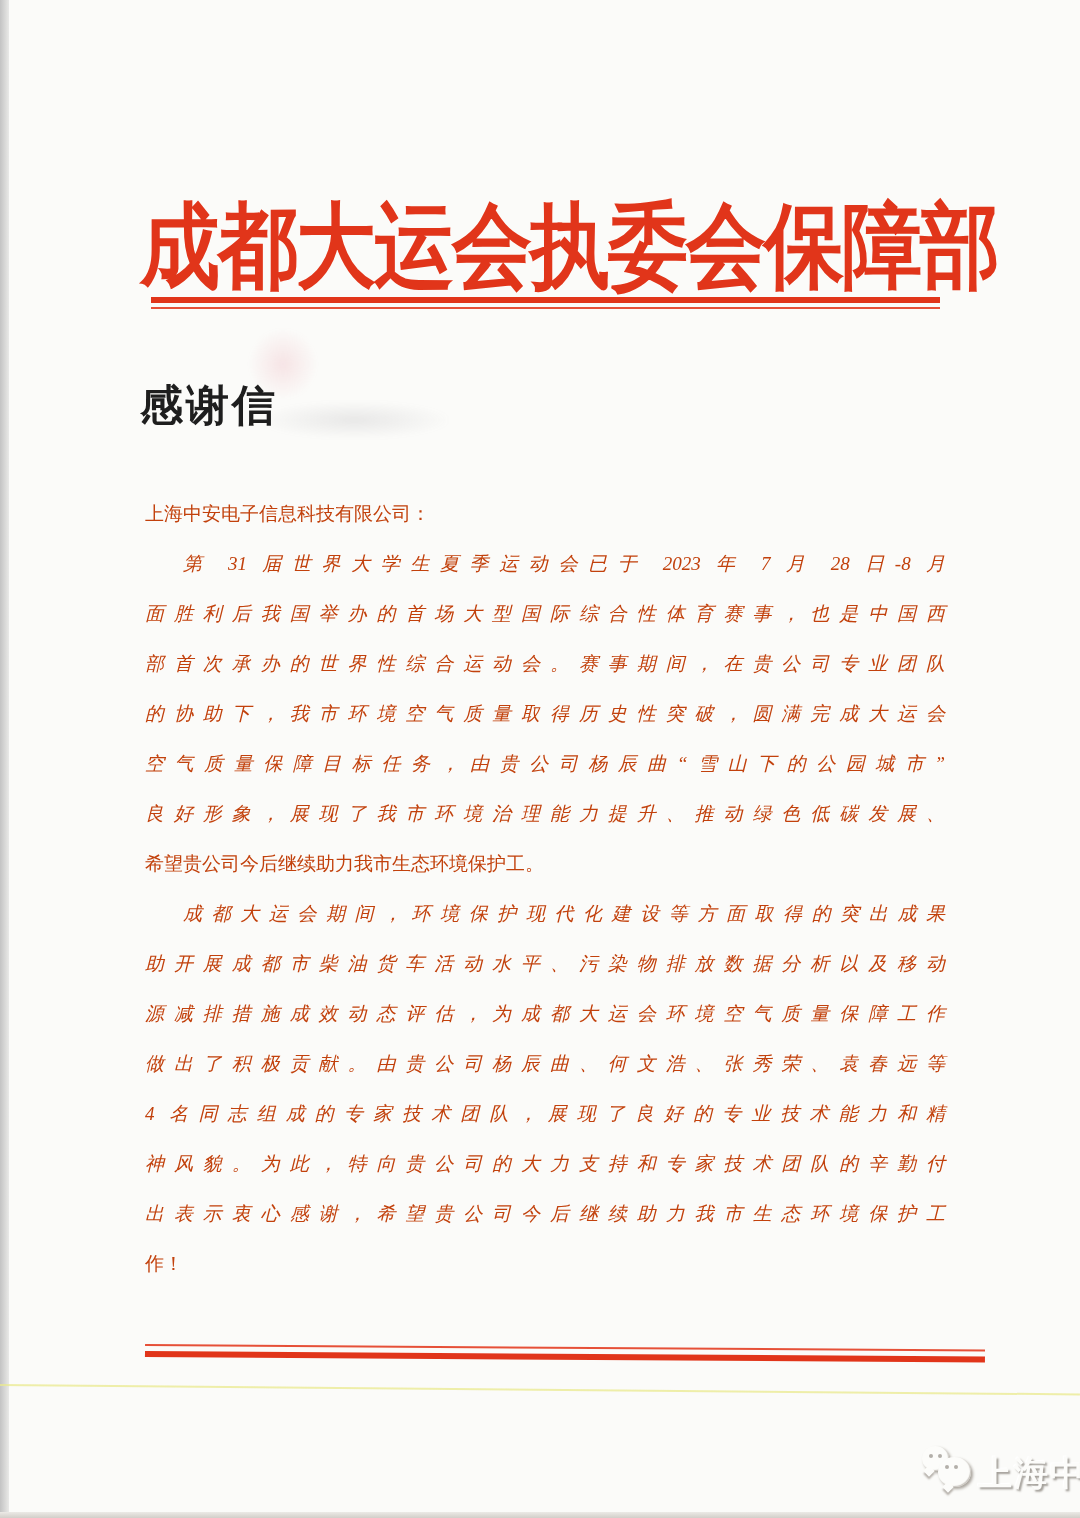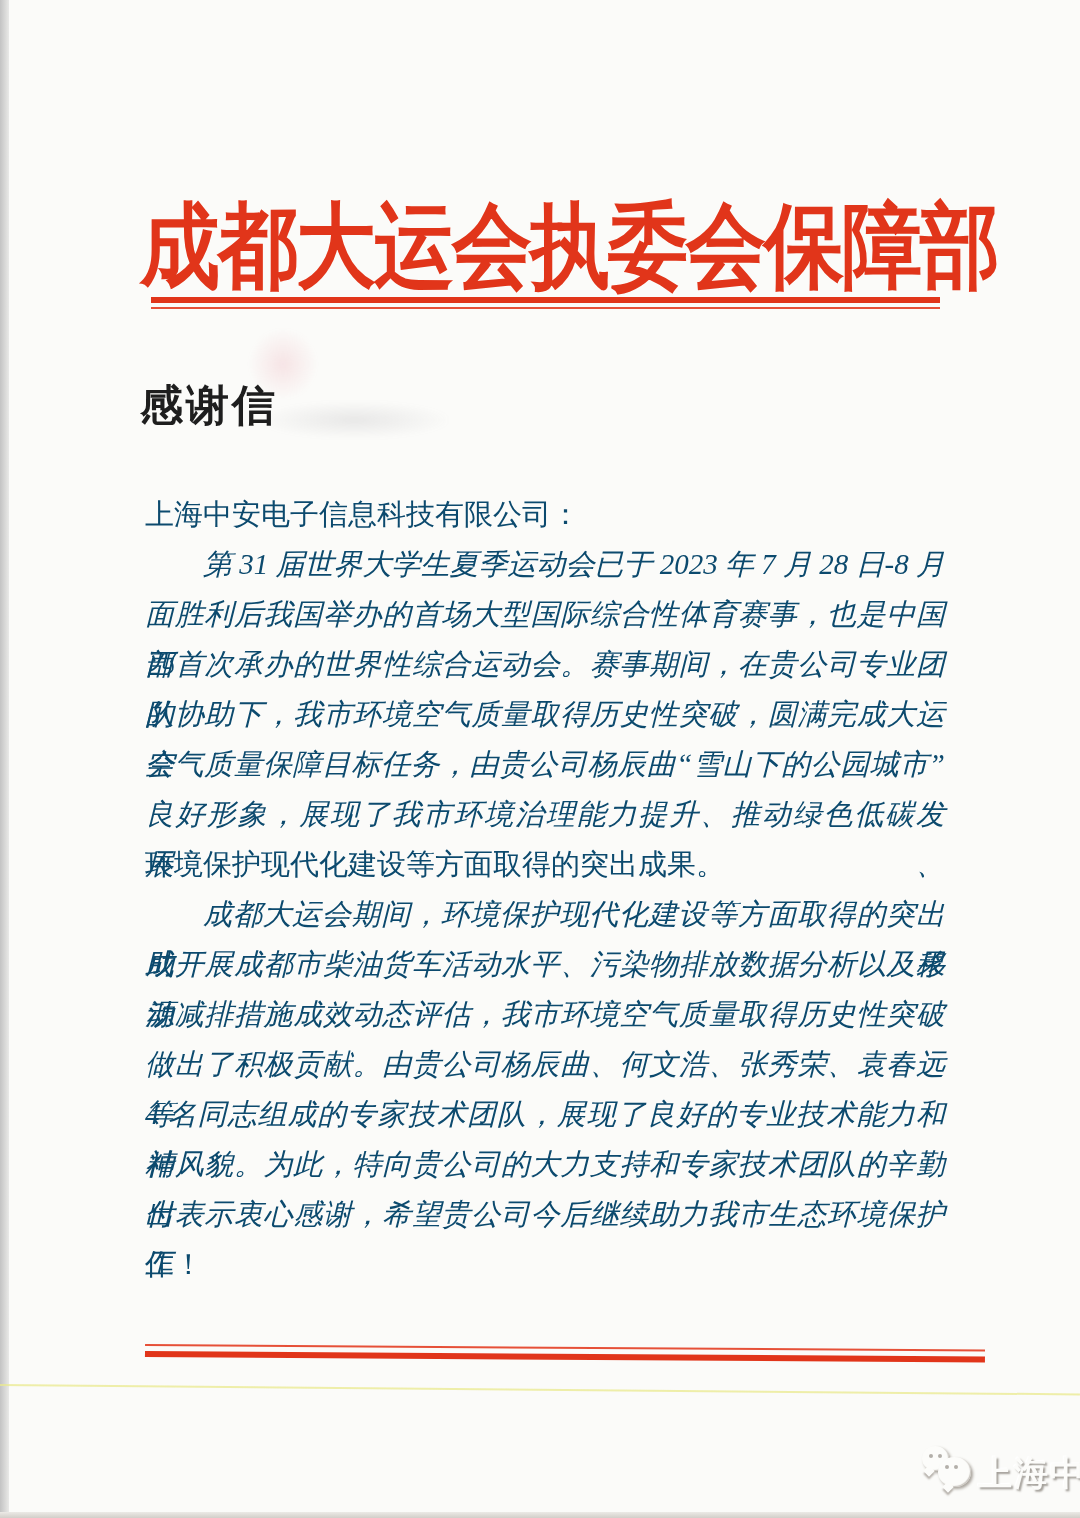--- a/index.html
+++ b/index.html
@@ -41,7 +41,7 @@
   
   .body-block{
     position:absolute;left:145px;top:489px;width:800px;
-    font-size:29px;line-height:50px;color:#0c4a6e;
+    font-size:19px;line-height:50px;color:#c2410c;
   }
   .body-block .line{height:50px;white-space:nowrap;}
   .body-block .fill{white-space:normal;text-align:justify;text-align-last:justify;font-style:italic;}

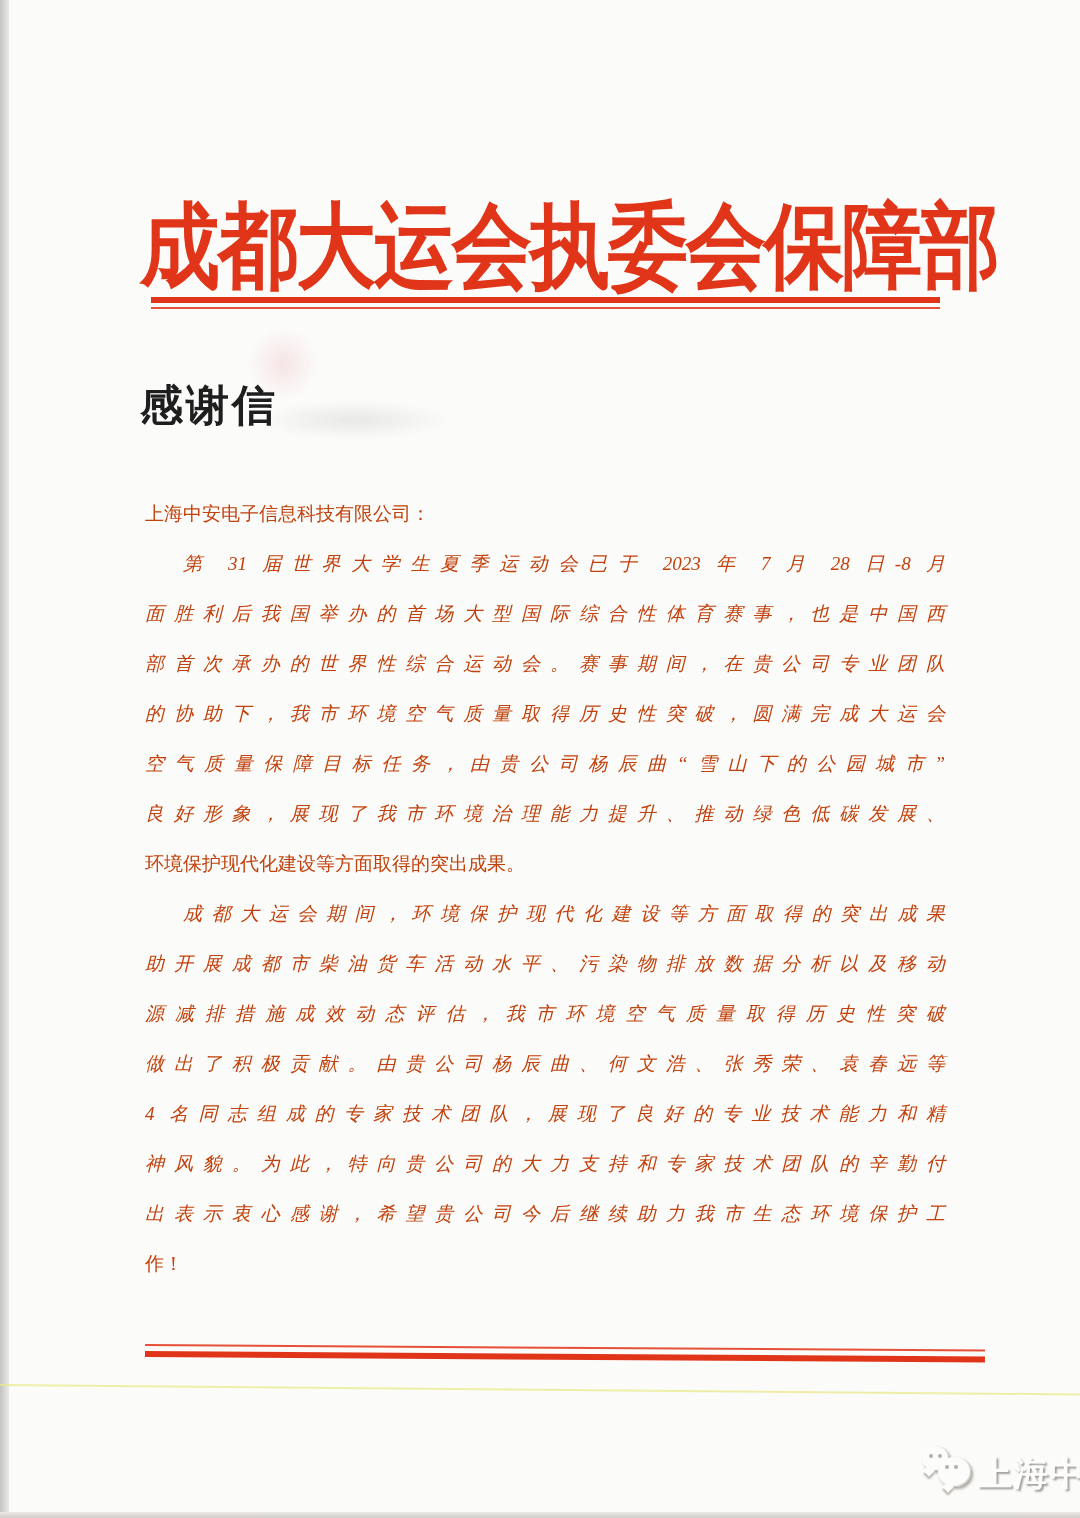--- a/index.html
+++ b/index.html
@@ -100,7 +100,7 @@
   <div class="line fill">的协助下，我市环境空气质量取得历史性突破，圆满完成大运会</div>
   <div class="line fill">空气质量保障目标任务，由贵公司杨辰曲“雪山下的公园城市”</div>
   <div class="line fill">良好形象，展现了我市环境治理能力提升、推动绿色低碳发展、</div>
-  <div class="line">环境保护现代化建设等方面取得的突出成果。</div>
+  <div class="line">希望贵公司今后继续助力我市生态环境保护工。</div>
   <div class="line fill indent">成都大运会期间，环境保护现代化建设等方面取得的突出成果</div>
   <div class="line fill">助开展成都市柴油货车活动水平、污染物排放数据分析以及移动</div>
   <div class="line fill">源减排措施成效动态评估，我市环境空气质量取得历史性突破</div>

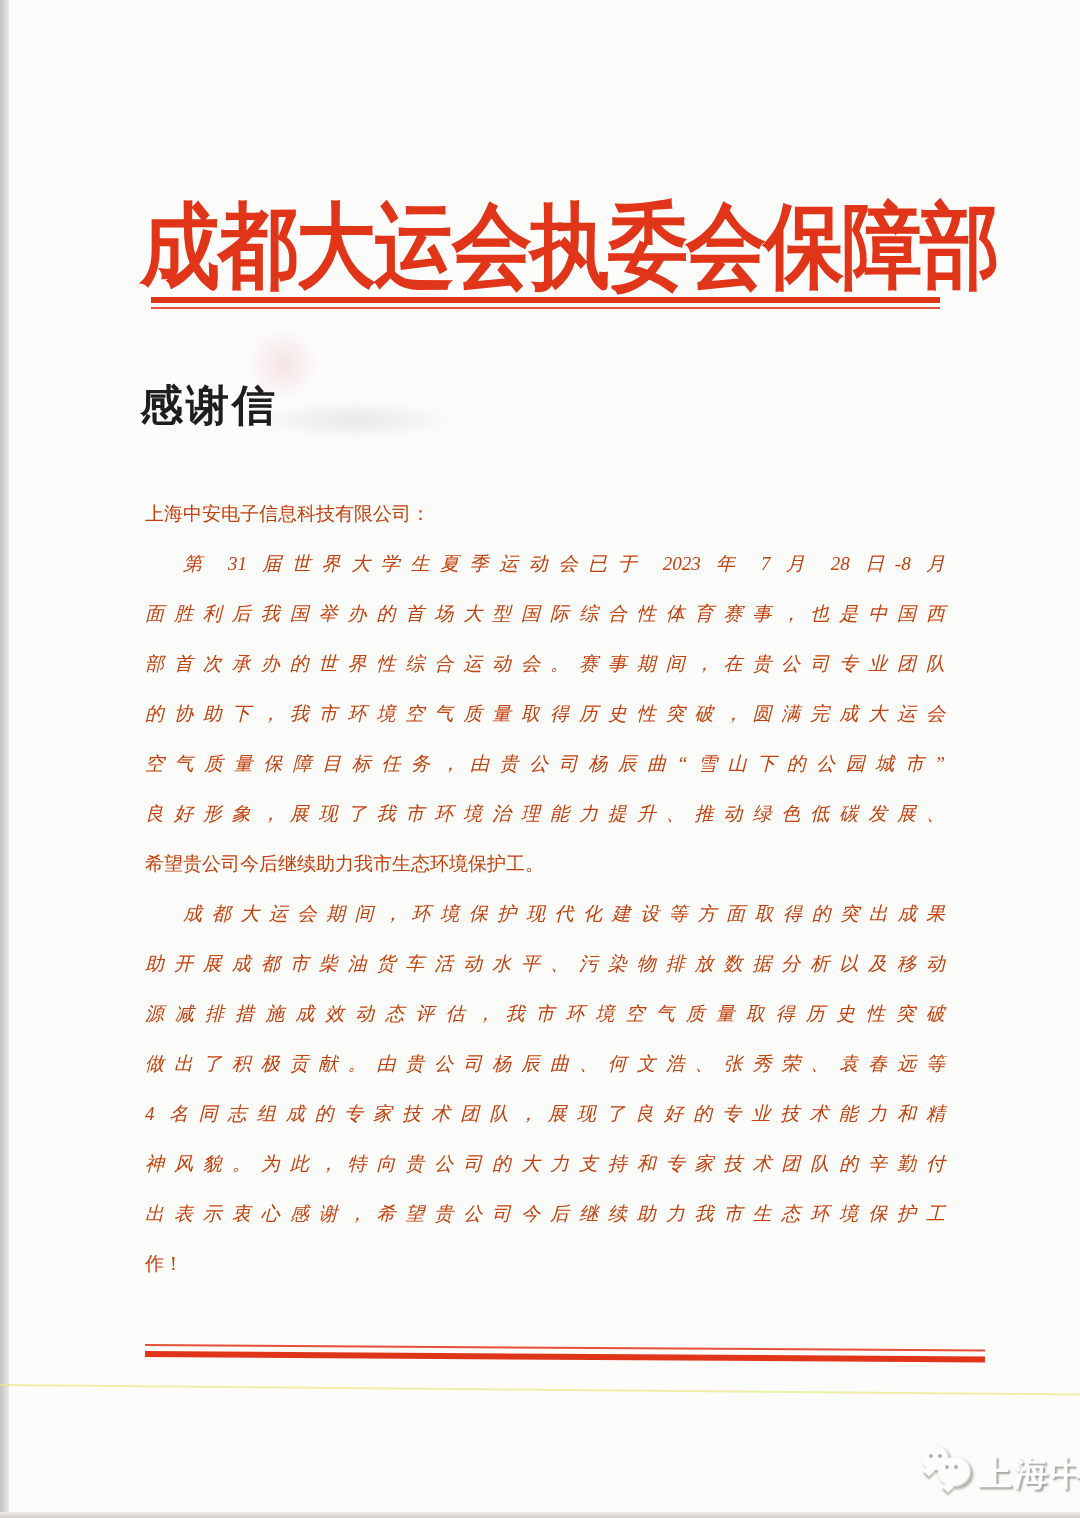--- a/index.html
+++ b/index.html
@@ -103,7 +103,7 @@
   <div class="line">希望贵公司今后继续助力我市生态环境保护工。</div>
   <div class="line fill indent">成都大运会期间，环境保护现代化建设等方面取得的突出成果</div>
   <div class="line fill">助开展成都市柴油货车活动水平、污染物排放数据分析以及移动</div>
-  <div class="line fill">源减排措施成效动态评估，我市环境空气质量取得历史性突破</div>
+  <div class="line fill">源减排措施成效动态评估，为成都大运会环境空气质量保障工作</div>
   <div class="line fill">做出了积极贡献。由贵公司杨辰曲、何文浩、张秀荣、袁春远等</div>
   <div class="line fill">4 名同志组成的专家技术团队，展现了良好的专业技术能力和精</div>
   <div class="line fill">神风貌。为此，特向贵公司的大力支持和专家技术团队的辛勤付</div>

